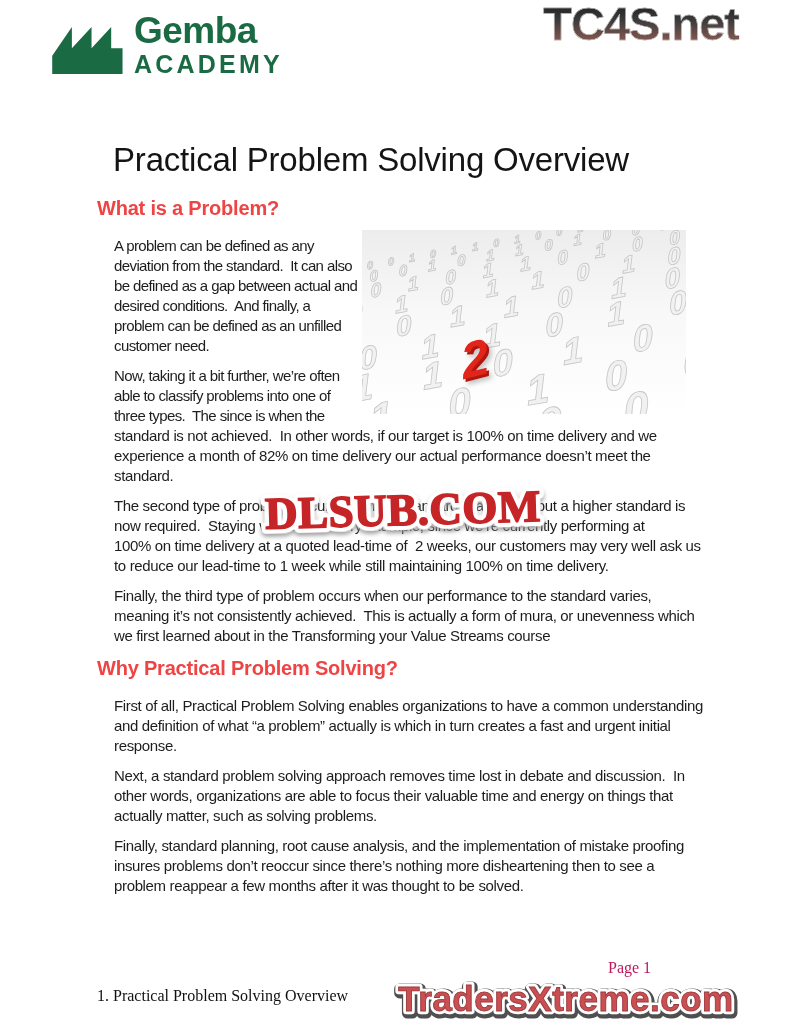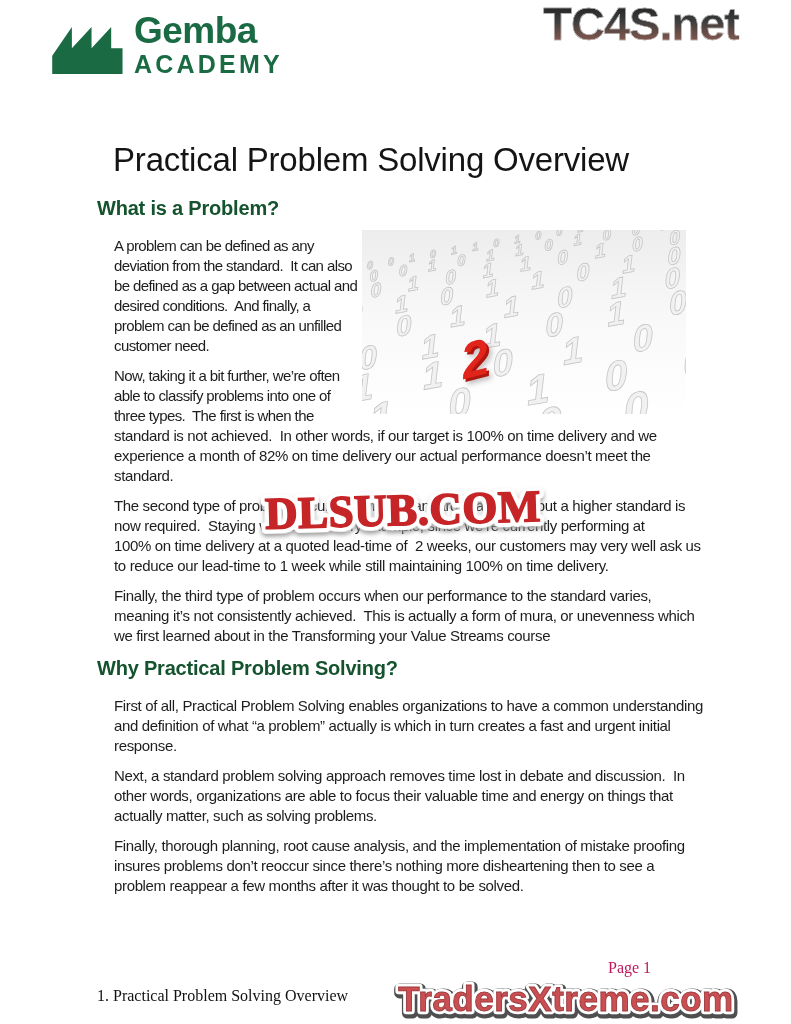--- a/index.html
+++ b/index.html
@@ -23,7 +23,7 @@
              font-size:33px;font-weight:400;color:#141414;letter-spacing:-0.2px;}
 
   .content{position:absolute;left:97px;top:196px;width:620px;z-index:2;}
-  .h2{font-size:20px;font-weight:bold;color:#14532d;letter-spacing:-0.2px;margin:0 0 16px 0;line-height:24px;}
+  .h2{font-size:20px;font-weight:bold;color:#ef4444;letter-spacing:-0.2px;margin:0 0 16px 0;line-height:24px;}
   .h2.second{margin-top:10px;}
 
   .para{white-space:pre;font-size:15px;line-height:20px;letter-spacing:-0.35px;

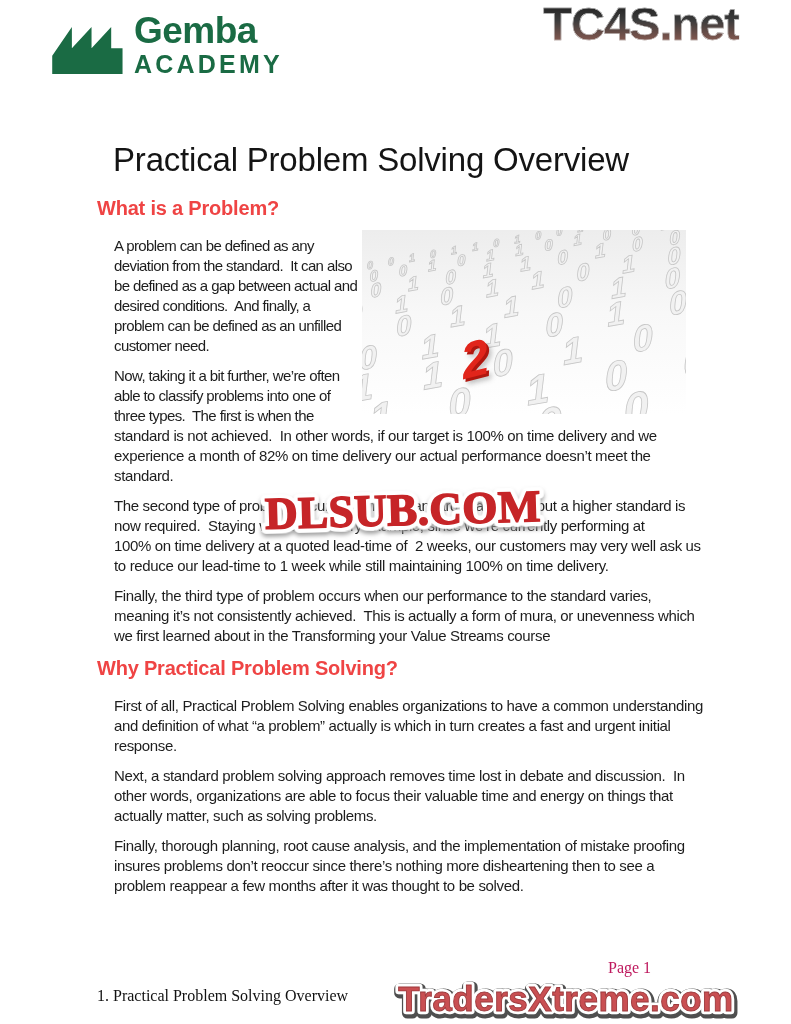--- a/index.html
+++ b/index.html
@@ -106,7 +106,7 @@
 customer need.</div>
     <div class="para narrow">Now, taking it a bit further, we’re often
 able to classify problems into one of
-three types.  The first is when the</div>
+three types.  The since is when the</div>
     <div class="para cont">standard is not achieved.  In other words, if our target is 100% on time delivery and we
 experience a month of 82% on time delivery our actual performance doesn’t meet the
 standard.</div>

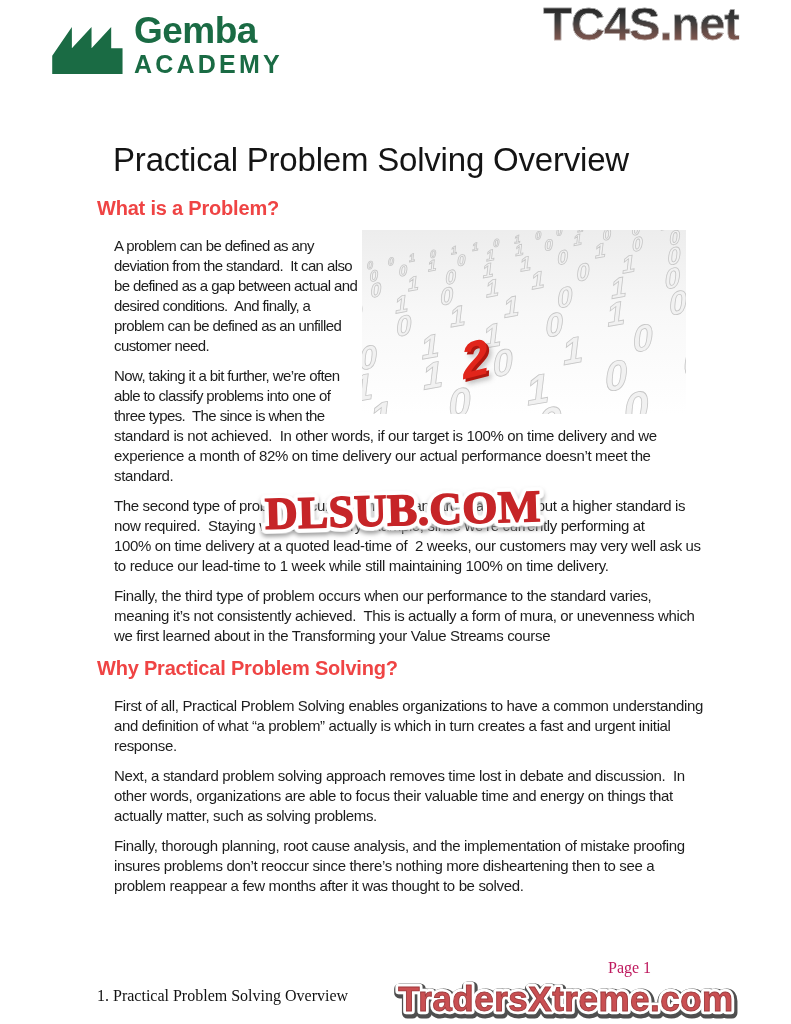--- a/index.html
+++ b/index.html
@@ -125,7 +125,7 @@
     <div class="para">Next, a standard problem solving approach removes time lost in debate and discussion.  In
 other words, organizations are able to focus their valuable time and energy on things that
 actually matter, such as solving problems.</div>
-    <div class="para">Finally, thorough planning, root cause analysis, and the implementation of mistake proofing
+    <div class="para">Finally, standard planning, root cause analysis, and the implementation of mistake proofing
 insures problems don’t reoccur since there’s nothing more disheartening then to see a
 problem reappear a few months after it was thought to be solved.</div>
   </div>

